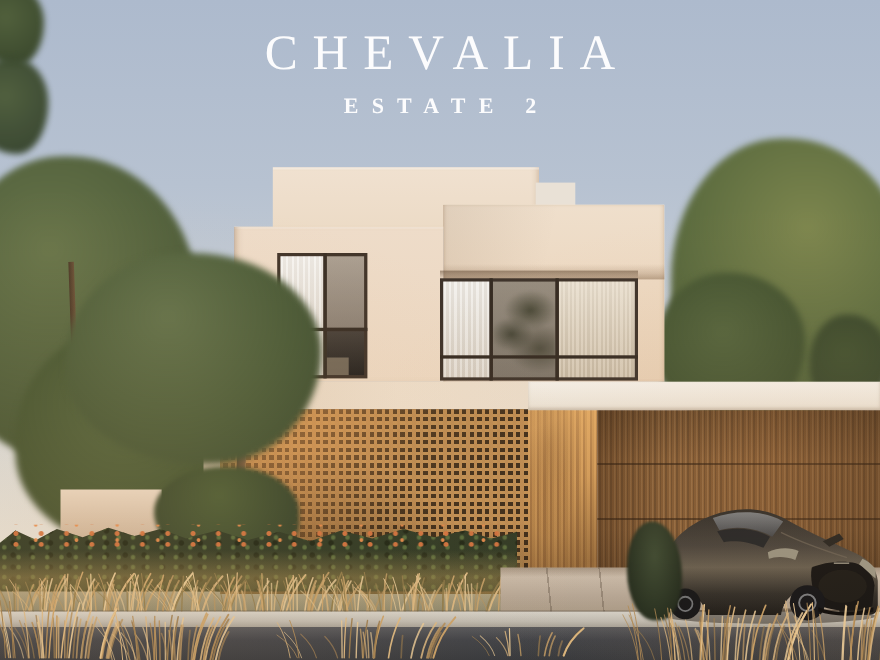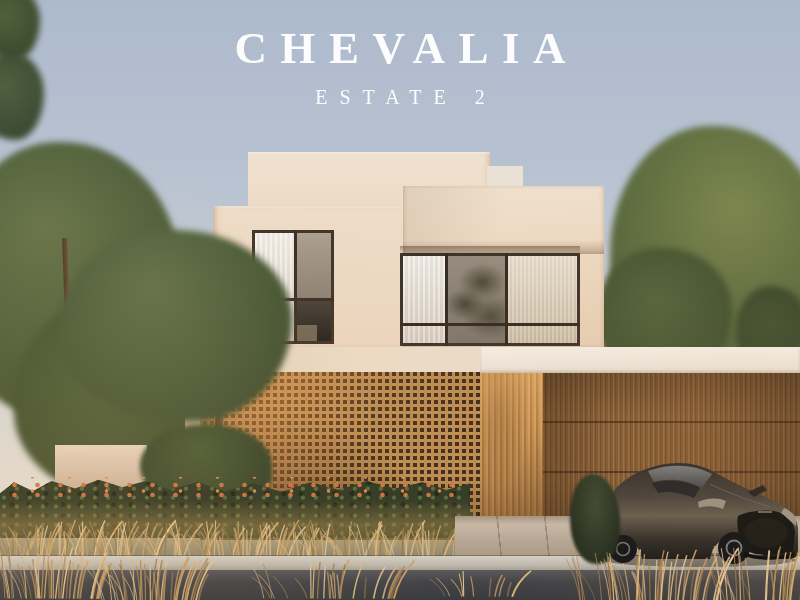--- a/index.html
+++ b/index.html
@@ -159,7 +159,7 @@
 
   
   .hero{left:0;top:26px;width:800px;text-align:center;color:#fcfcfd;}
-  .hero-title{font-size:45px;font-weight:700;letter-spacing:.30em;text-indent:.30em;
+  .hero-title{font-size:45px;font-weight:400;letter-spacing:.30em;text-indent:.30em;
     margin:0;line-height:1;}
   .hero-subtitle{font-size:20px;font-weight:400;letter-spacing:.60em;text-indent:.60em;
     margin:16px 0 0 0;line-height:1;}

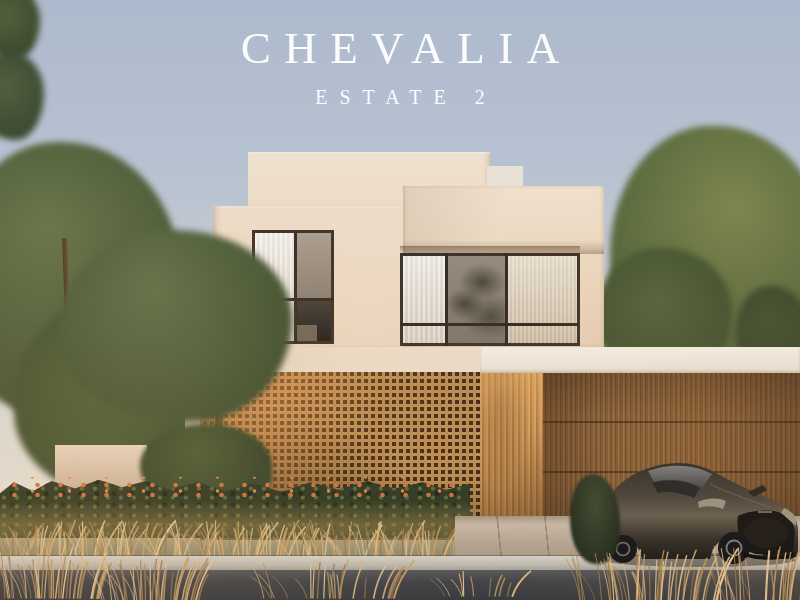--- a/index.html
+++ b/index.html
@@ -161,7 +161,7 @@
   .hero{left:0;top:26px;width:800px;text-align:center;color:#fcfcfd;}
   .hero-title{font-size:45px;font-weight:400;letter-spacing:.30em;text-indent:.30em;
     margin:0;line-height:1;}
-  .hero-subtitle{font-size:20px;font-weight:400;letter-spacing:.60em;text-indent:.60em;
+  .hero-subtitle{font-size:20px;font-weight:700;letter-spacing:.60em;text-indent:.60em;
     margin:16px 0 0 0;line-height:1;}
 
   svg.gsvg{position:absolute;overflow:visible;}

